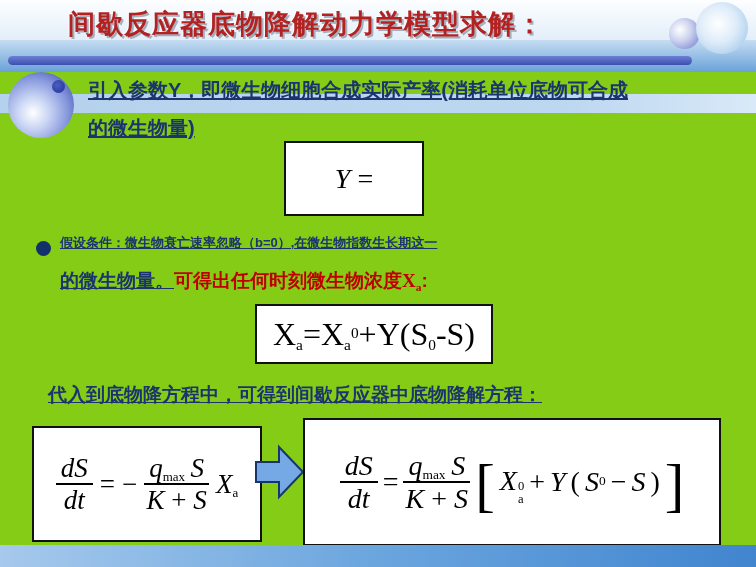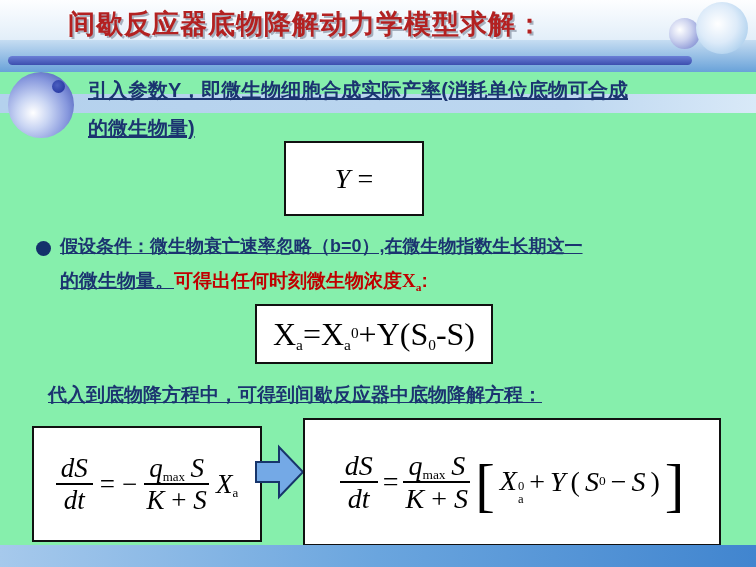--- a/index.html
+++ b/index.html
@@ -4,7 +4,7 @@
 <style>
   html,body{margin:0;padding:0;background:#888;}
   #slide{
-    position:relative;width:756px;height:567px;background:#86efac;
+    position:relative;width:756px;height:567px;background:#84cc16;
     overflow:hidden;font-family:"Liberation Sans","DejaVu Sans",sans-serif;
     margin:0 auto;
   }

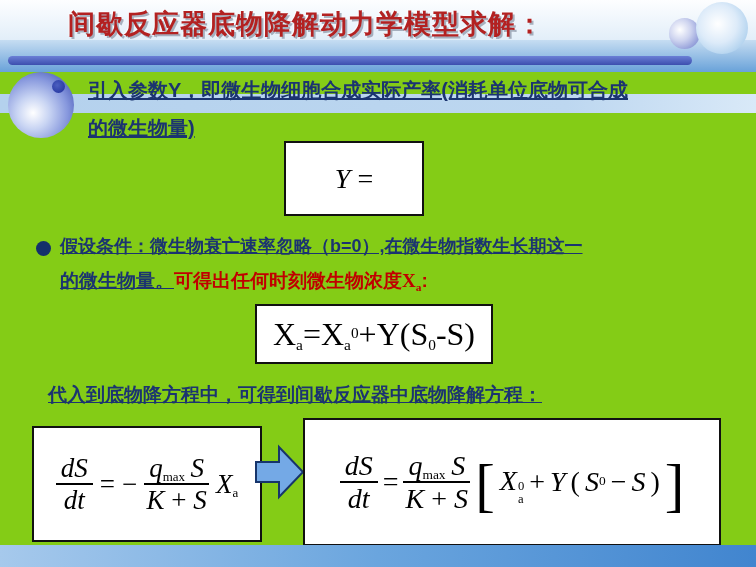--- a/index.html
+++ b/index.html
@@ -54,7 +54,7 @@
   .bigbracket{font-size:2.1em;font-weight:400;line-height:0;position:relative;top:.06em;}
   
   .b2-dot{position:absolute;left:36px;top:241px;width:15px;height:15px;border-radius:50%;background:#14306b;}
-  .b2-line1{position:absolute;left:60px;top:234px;font-size:18px;white-space:nowrap;}
+  .b2-line1{position:absolute;left:60px;top:234px;font-size:13px;white-space:nowrap;}
   .b2-line2{position:absolute;left:60px;top:268px;font-size:19px;white-space:nowrap;}
   .txt-red{color:#c00000;font-weight:700;}
   .red-var{font-family:"Liberation Serif","DejaVu Serif",serif;font-weight:700;}

